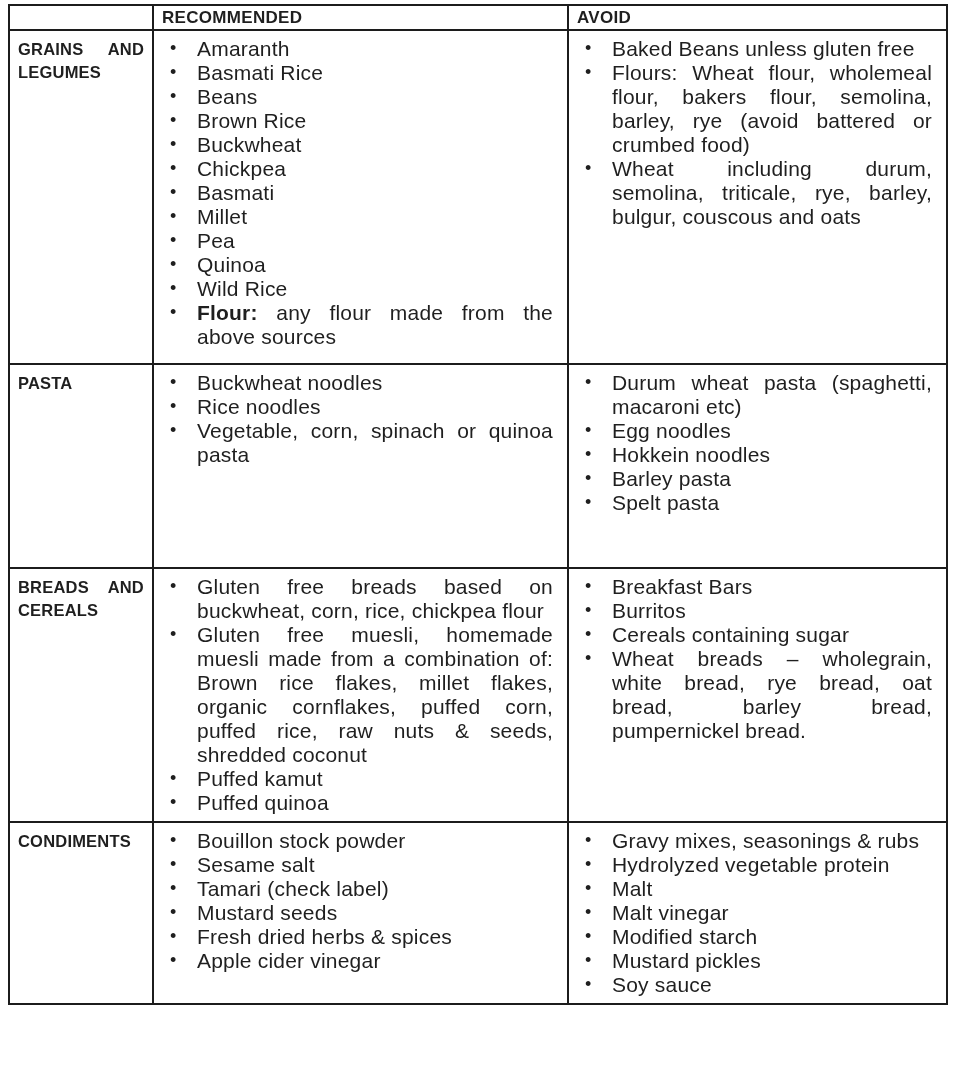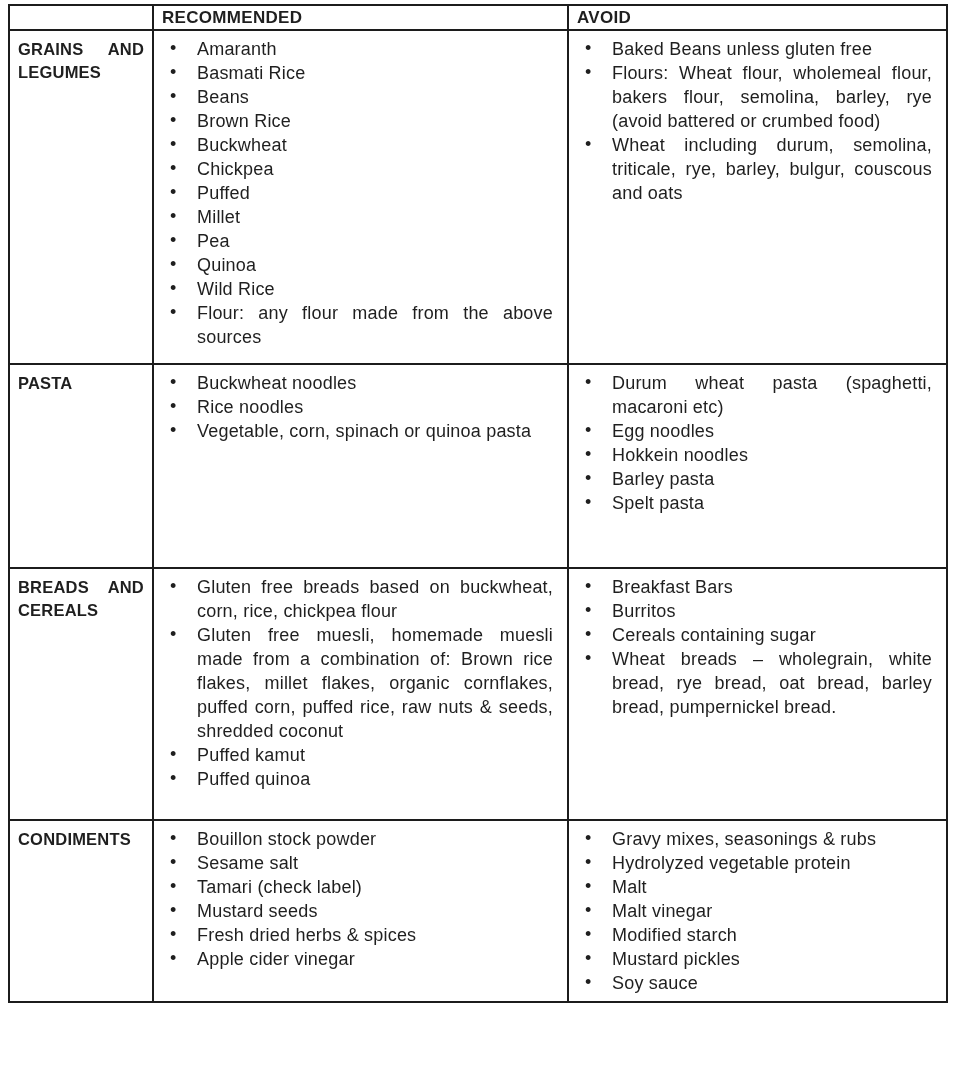--- a/index.html
+++ b/index.html
@@ -53,7 +53,7 @@
     position: relative;
     padding-left: 43px;
     text-align: justify;
-    font-size: 18px;
+    font-size: 21px;
     line-height: 24px;
     letter-spacing: 0.2px;
   }

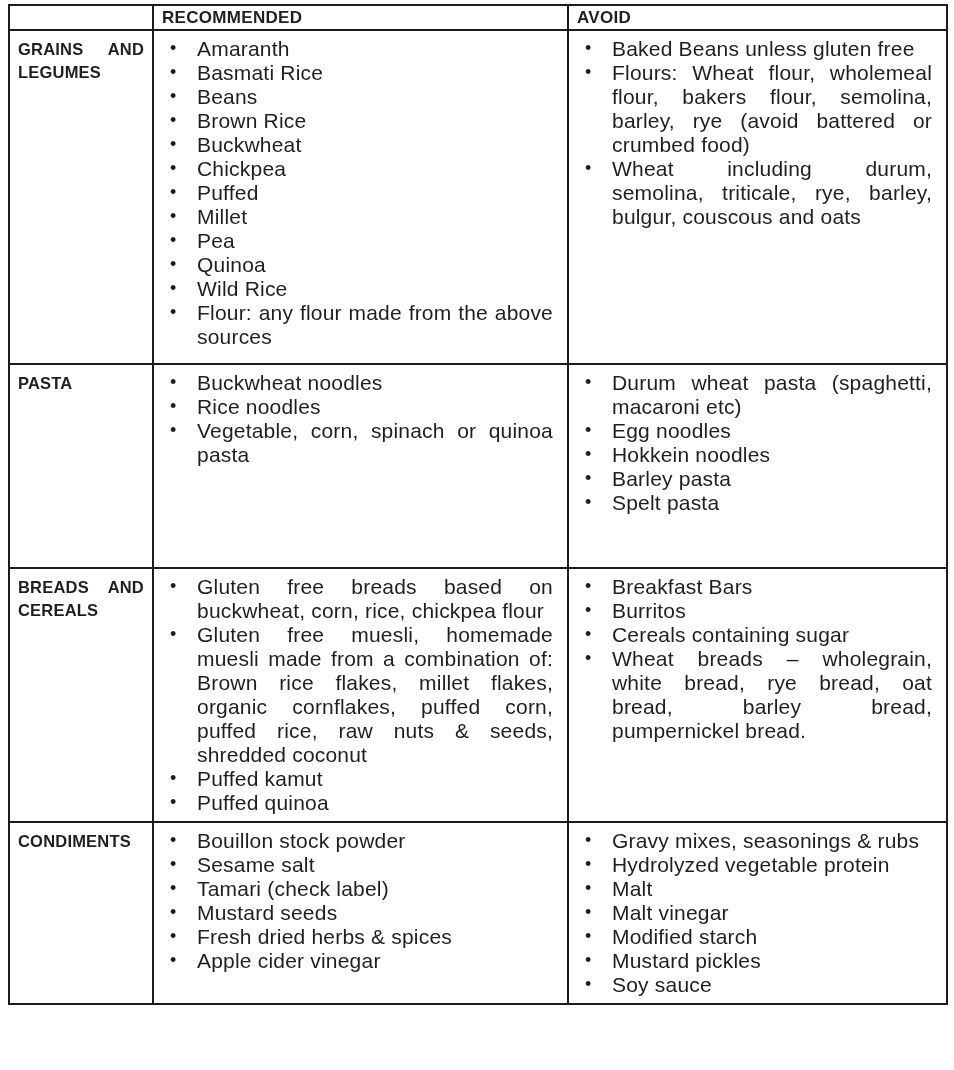--- a/index.html
+++ b/index.html
@@ -94,7 +94,7 @@
               <li>Brown Rice</li>
               <li>Buckwheat</li>
               <li>Chickpea</li>
-              <li>Puffed</li>
+              <li>Basmati</li>
               <li>Millet</li>
               <li>Pea</li>
               <li>Quinoa</li>

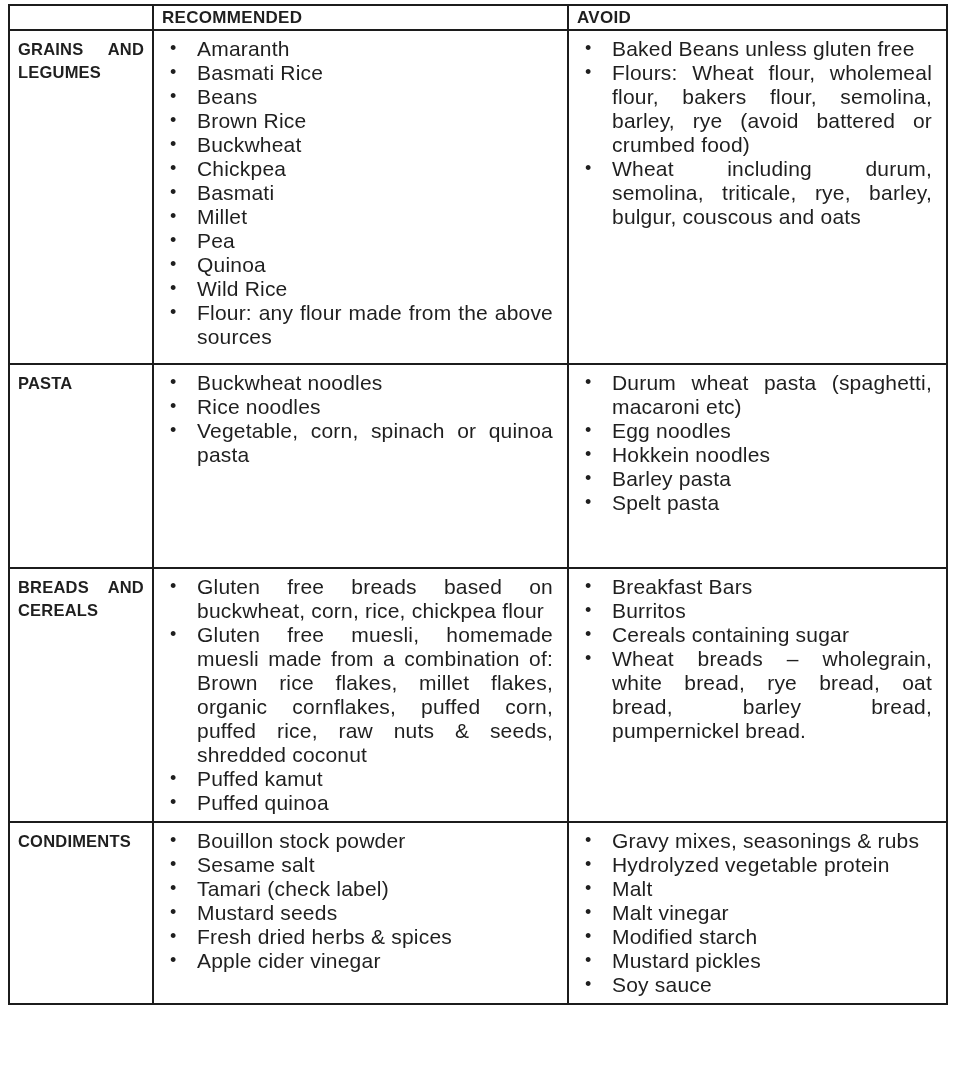--- a/index.html
+++ b/index.html
@@ -64,7 +64,7 @@
     top: -1px;
     font-size: 18px;
   }
-  b { font-weight: normal; }
+  b { font-weight: bold; }
 </style>
 </head>
 <body>

